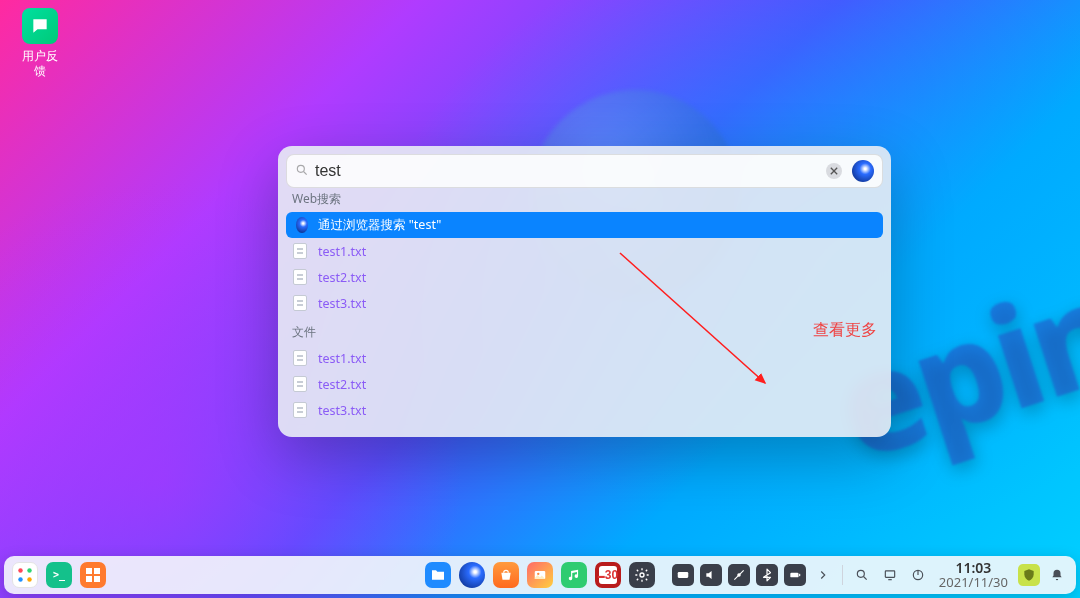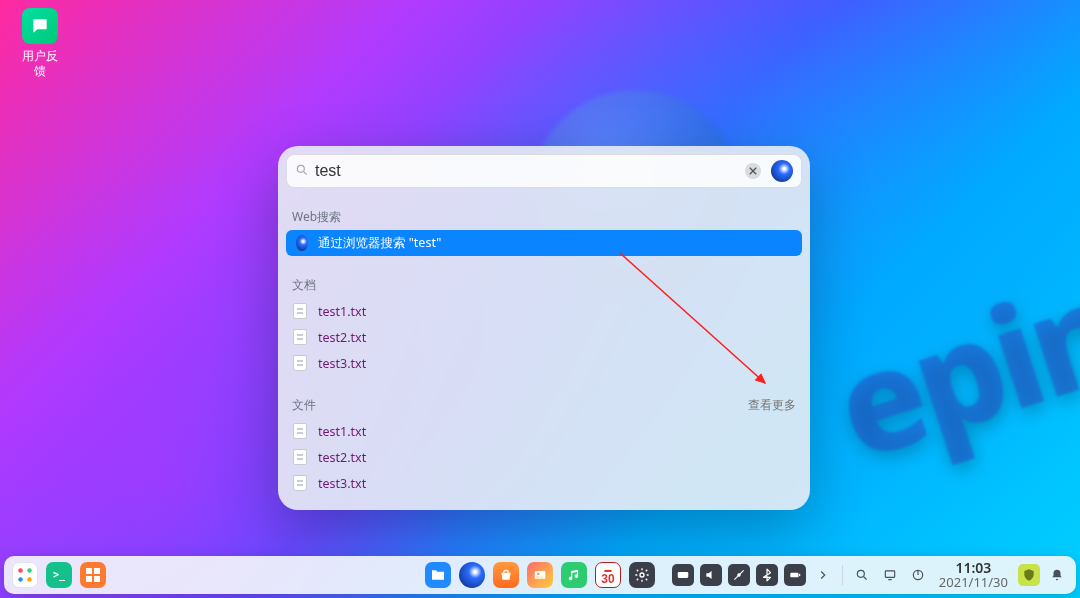--- a/index.html
+++ b/index.html
@@ -62,8 +62,8 @@
     position: absolute;
     left: 278px;
     top: 146px;
-    width: 532px;
-    border-radius: 20px;
+    width: 613px;
+    border-radius: 14px;
     background: rgba(232,236,244,0.9);
     backdrop-filter: blur(6px);
     box-shadow: 0 20px 60px rgba(0,0,0,0.25);

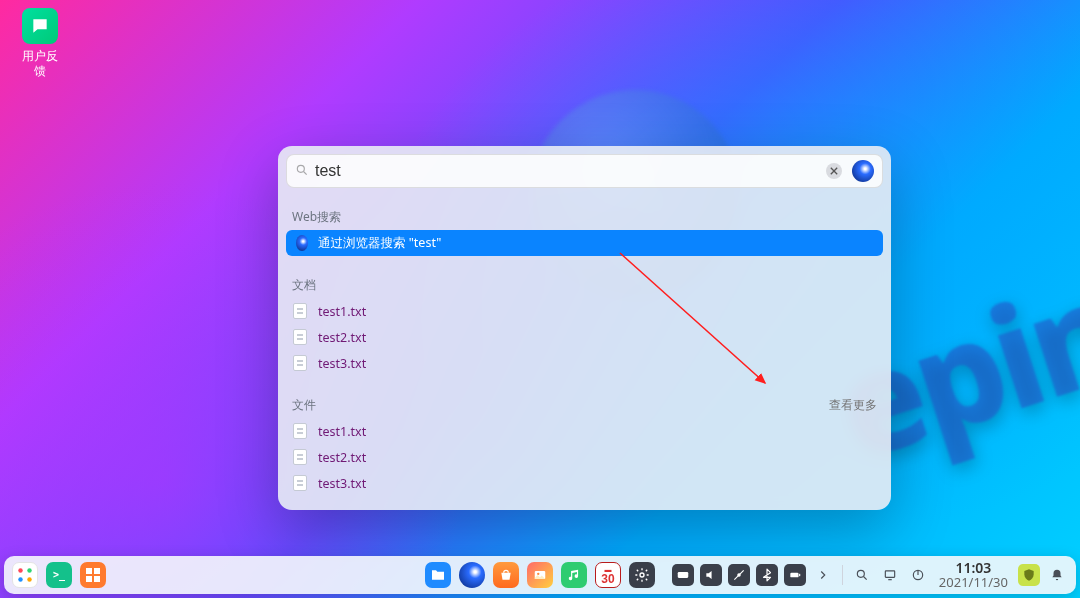--- a/index.html
+++ b/index.html
@@ -106,7 +106,7 @@
   .section-label {
     font-size: 12px;
     color: #6c7480;
-    padding: 20px 6px 4px 6px;
+    padding: 2px 6px 4px 6px;
     display: flex;
     justify-content: space-between;
     align-items: flex-end;

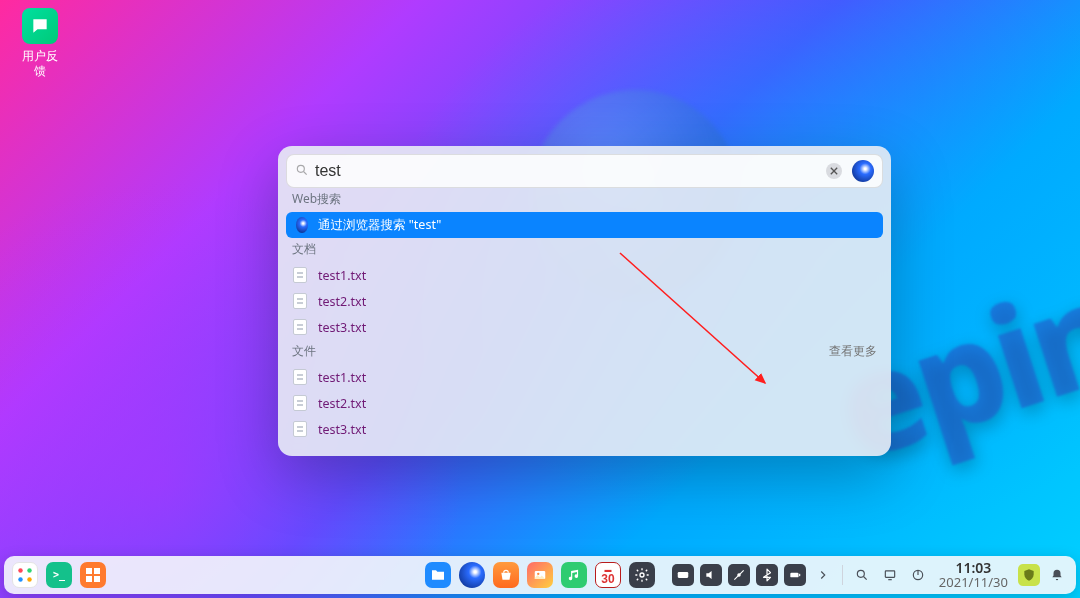--- a/index.html
+++ b/index.html
@@ -276,9 +276,6 @@
     <span>通过浏览器搜索 "test"</span>
   </div>
 
-  <div class="section-label">
-    <span>文档</span>
-  </div>
   <div class="result-row">
     <span class="fi">
         <span class="file-icon-rect"></span>

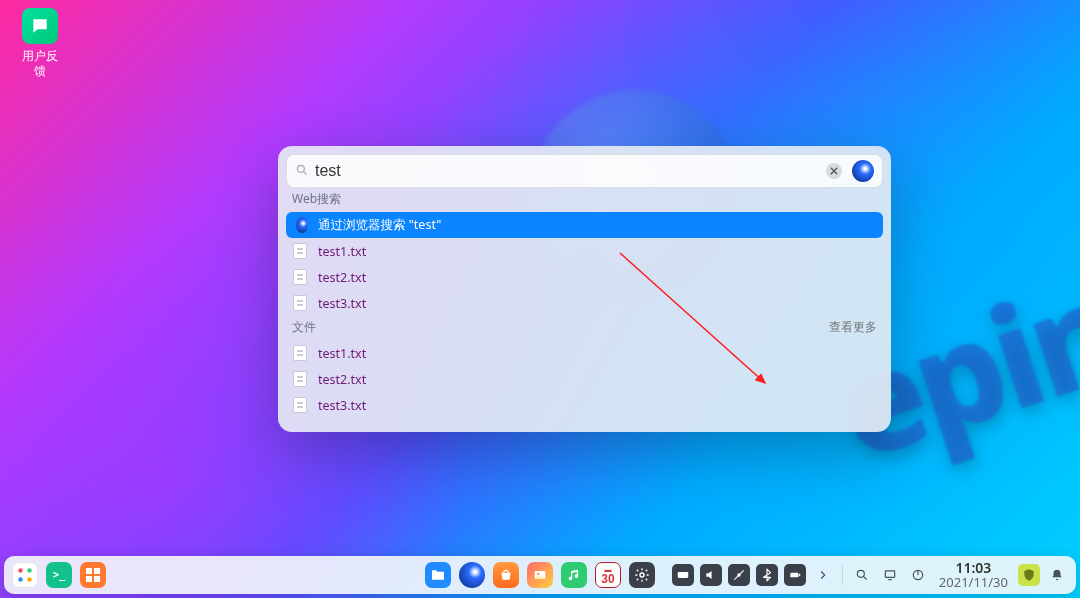--- a/index.html
+++ b/index.html
@@ -125,7 +125,7 @@
     padding: 0 6px;
     border-radius: 6px;
     font-size: 12.5px;
-    color: #701a75;
+    color: #8b5cf6;
     cursor: pointer;
   }
   .result-row.selected {

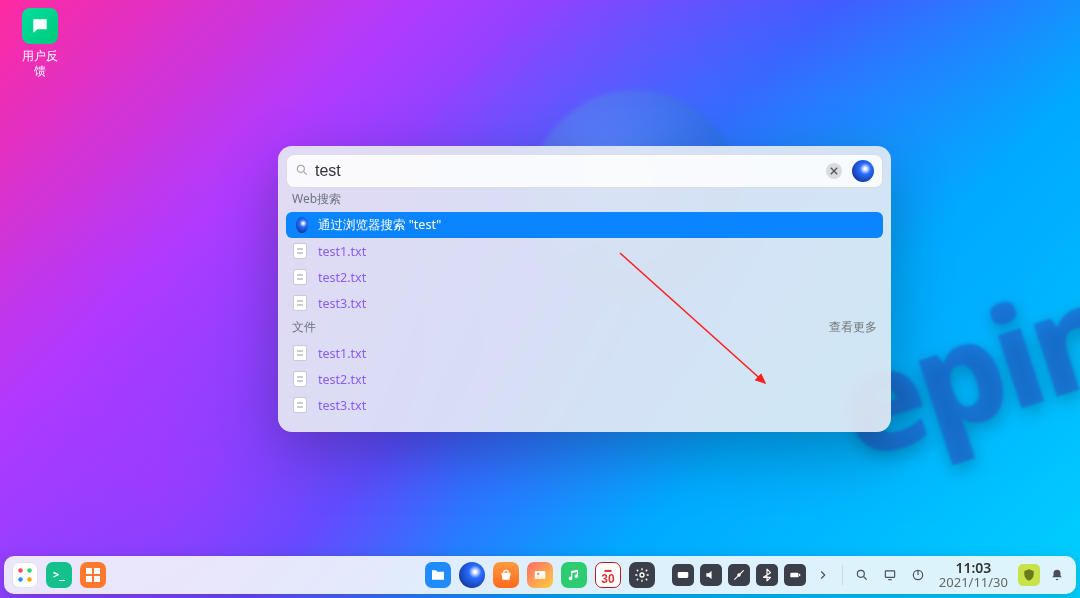--- a/index.html
+++ b/index.html
@@ -112,8 +112,8 @@
     align-items: flex-end;
   }
   .more-link {
-    font-size: 12px;
-    color: #737373;
+    font-size: 16px;
+    color: #ef4444;
     cursor: pointer;
   }
 

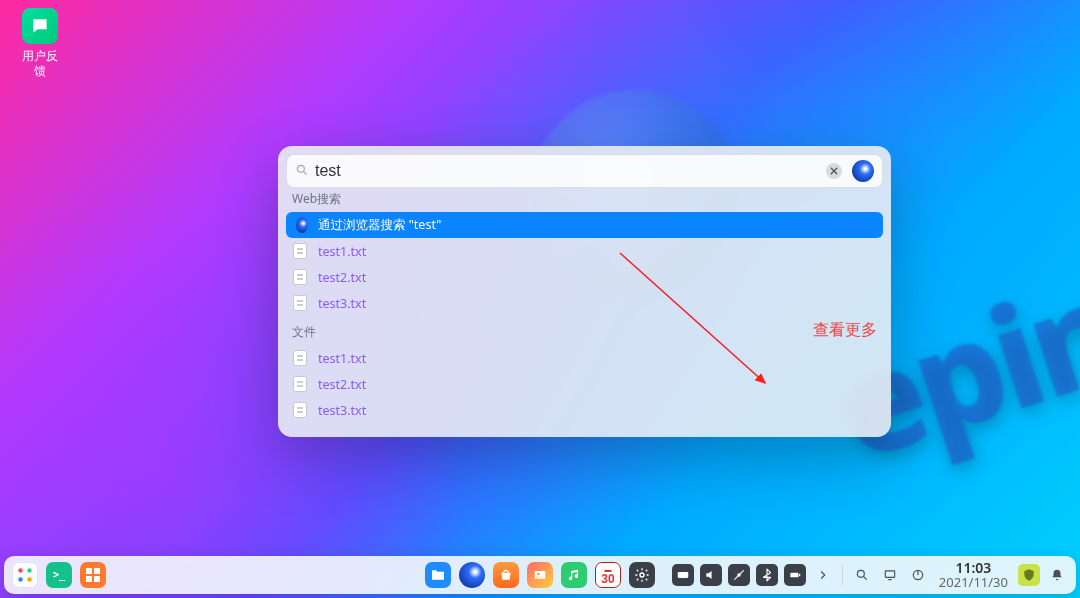--- a/index.html
+++ b/index.html
@@ -209,7 +209,7 @@
   .dock-store { background:linear-gradient(180deg,#ff9a3e,#ff6a1f); }
   .dock-gallery { background:linear-gradient(135deg,#ff6a6a,#ffcf3e); }
   .dock-music { background:#2ecc71; }
-  .dock-cal { background:#fff; border:1px solid #b91c1c; color:#d33; font:700 12px/1 sans-serif; flex-direction:column; }
+  .dock-cal { background:#fff; border:4px solid #b91c1c; color:#d33; font:700 12px/1 sans-serif; flex-direction:row; }
   .dock-settings { background:#3a3f4a; }
   .dock-settings svg{width:16px;height:16px;}
 

